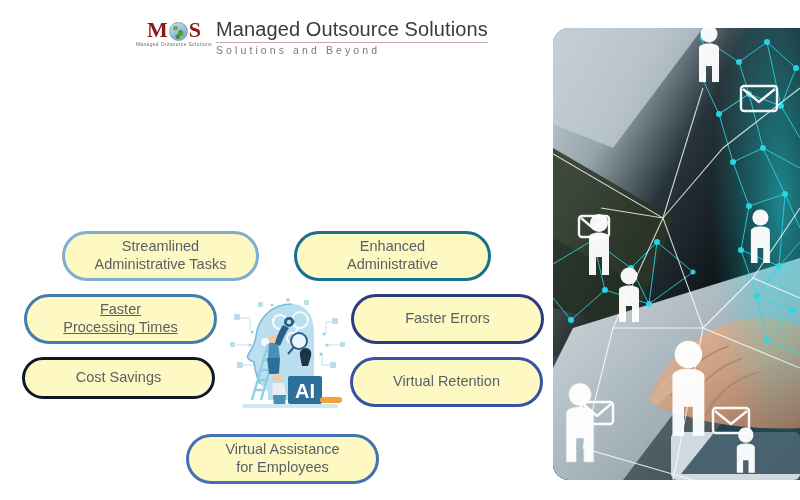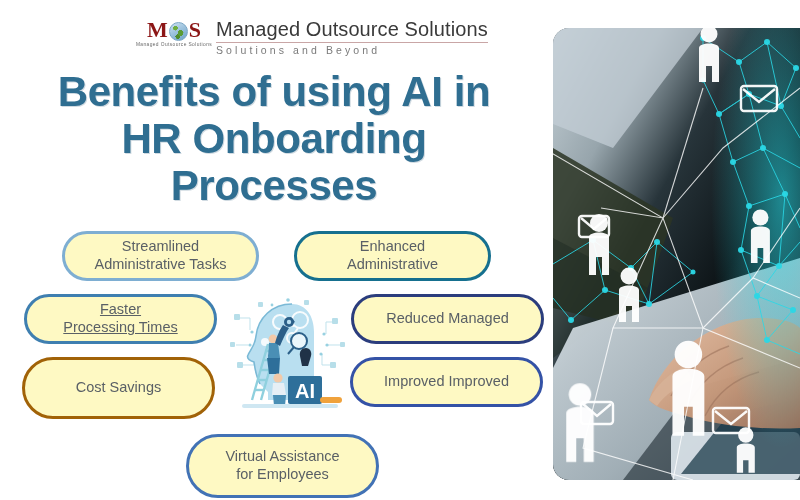--- a/index.html
+++ b/index.html
@@ -109,9 +109,6 @@
     </div>
   </div>
 
-  <div class="headline">Benefits of using AI
-in HR Onboarding
-Processes</div>
 
   <div class="pill p1">Streamlined
 Administrative Tasks</div>

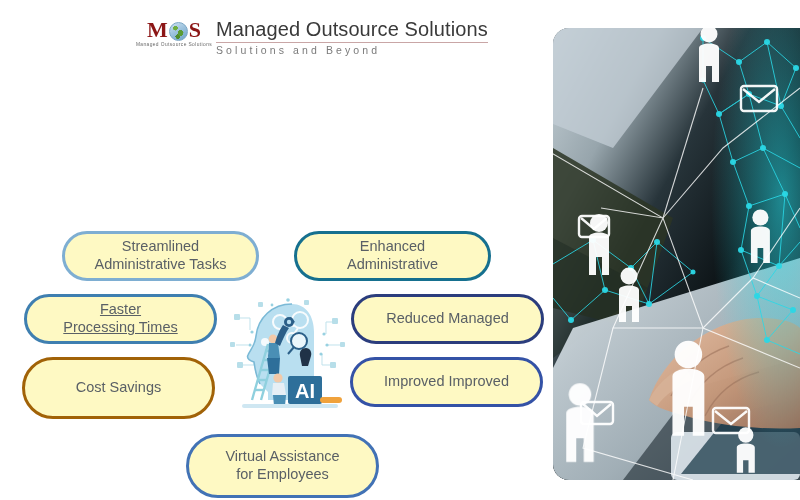--- a/index.html
+++ b/index.html
@@ -116,7 +116,7 @@
 Administrative</div>
   <div class="pill p3">Faster
 Processing Times</div>
-  <div class="pill p4">Reduced Managed</div>
+  <div class="pill p4">Faster Errors</div>
   <div class="pill p5">Cost Savings</div>
   <div class="pill p6">Improved Improved</div>
   <div class="pill p7">Virtual Assistance

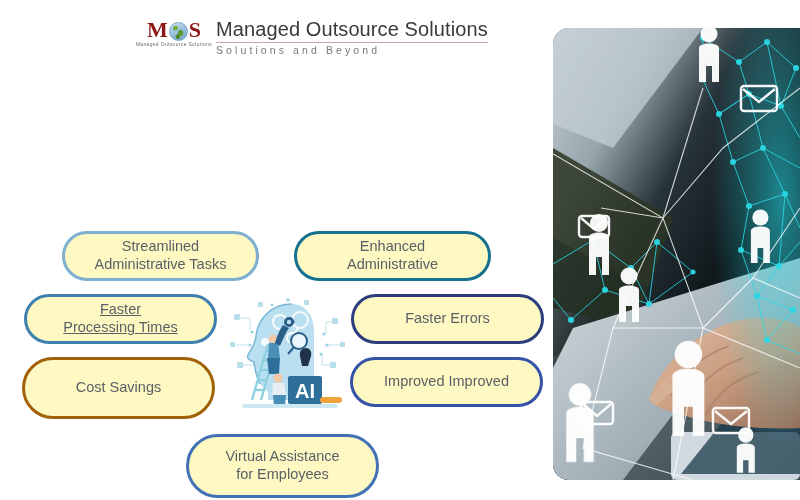--- a/index.html
+++ b/index.html
@@ -74,7 +74,7 @@
   .p2{ left:294px; top:231px; width:197px; height:50px; border:3px solid #16708f; }
   .p3{ left:24px;  top:294px; width:193px; height:50px; border:3px solid #3f7fb0;text-decoration:underline; }
   .p4{ left:351px; top:294px; width:193px; height:50px; border:3px solid #2b3d7d; }
-  .p5{ left:22px;  top:357px; width:193px; height:62px; border:3px solid #a16207; }
+  .p5{ left:22px;  top:357px; width:193px; height:42px; border:3px solid #0f172a; }
   .p6{ left:350px; top:357px; width:193px; height:50px; border:3px solid #3452a6; }
   .p7{ left:186px; top:434px; width:193px; height:64px; border:3px solid #4272b5; }
 

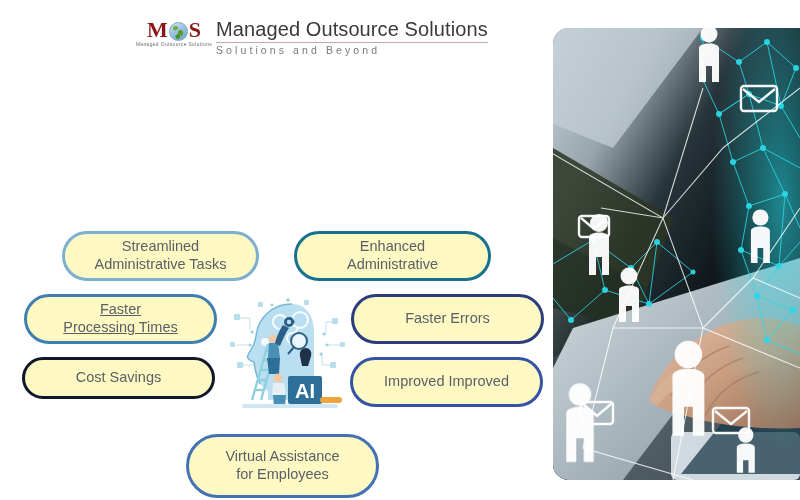--- a/index.html
+++ b/index.html
@@ -118,7 +118,7 @@
 Processing Times</div>
   <div class="pill p4">Faster Errors</div>
   <div class="pill p5">Cost Savings</div>
-  <div class="pill p6">Improved Improved</div>
+  <div class="pill p6">Virtual Retention</div>
   <div class="pill p7">Virtual Assistance
 for Employees</div>
 

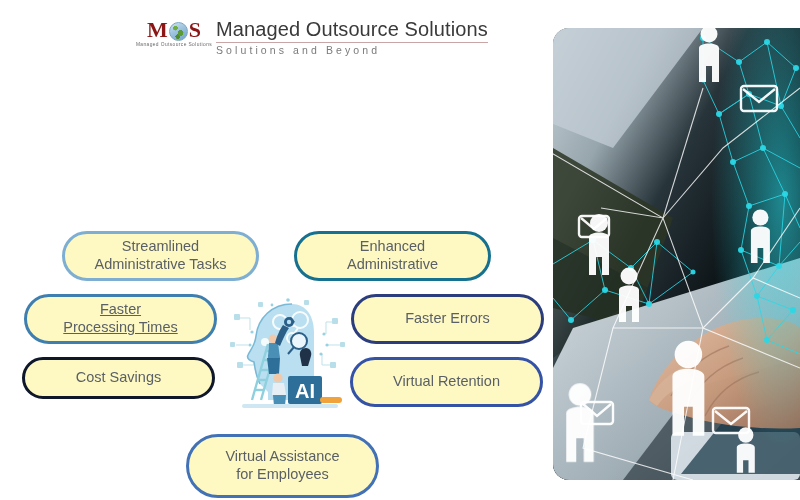--- a/index.html
+++ b/index.html
@@ -76,7 +76,7 @@
   .p4{ left:351px; top:294px; width:193px; height:50px; border:3px solid #2b3d7d; }
   .p5{ left:22px;  top:357px; width:193px; height:42px; border:3px solid #0f172a; }
   .p6{ left:350px; top:357px; width:193px; height:50px; border:3px solid #3452a6; }
-  .p7{ left:186px; top:434px; width:193px; height:64px; border:3px solid #4272b5; }
+  .p7{ left:186px; top:434px; width:193px; height:50px; border:3px solid #4272b5; }
 
   
   .ai-art{ position:absolute; left:228px; top:296px; width:120px; height:114px; }

